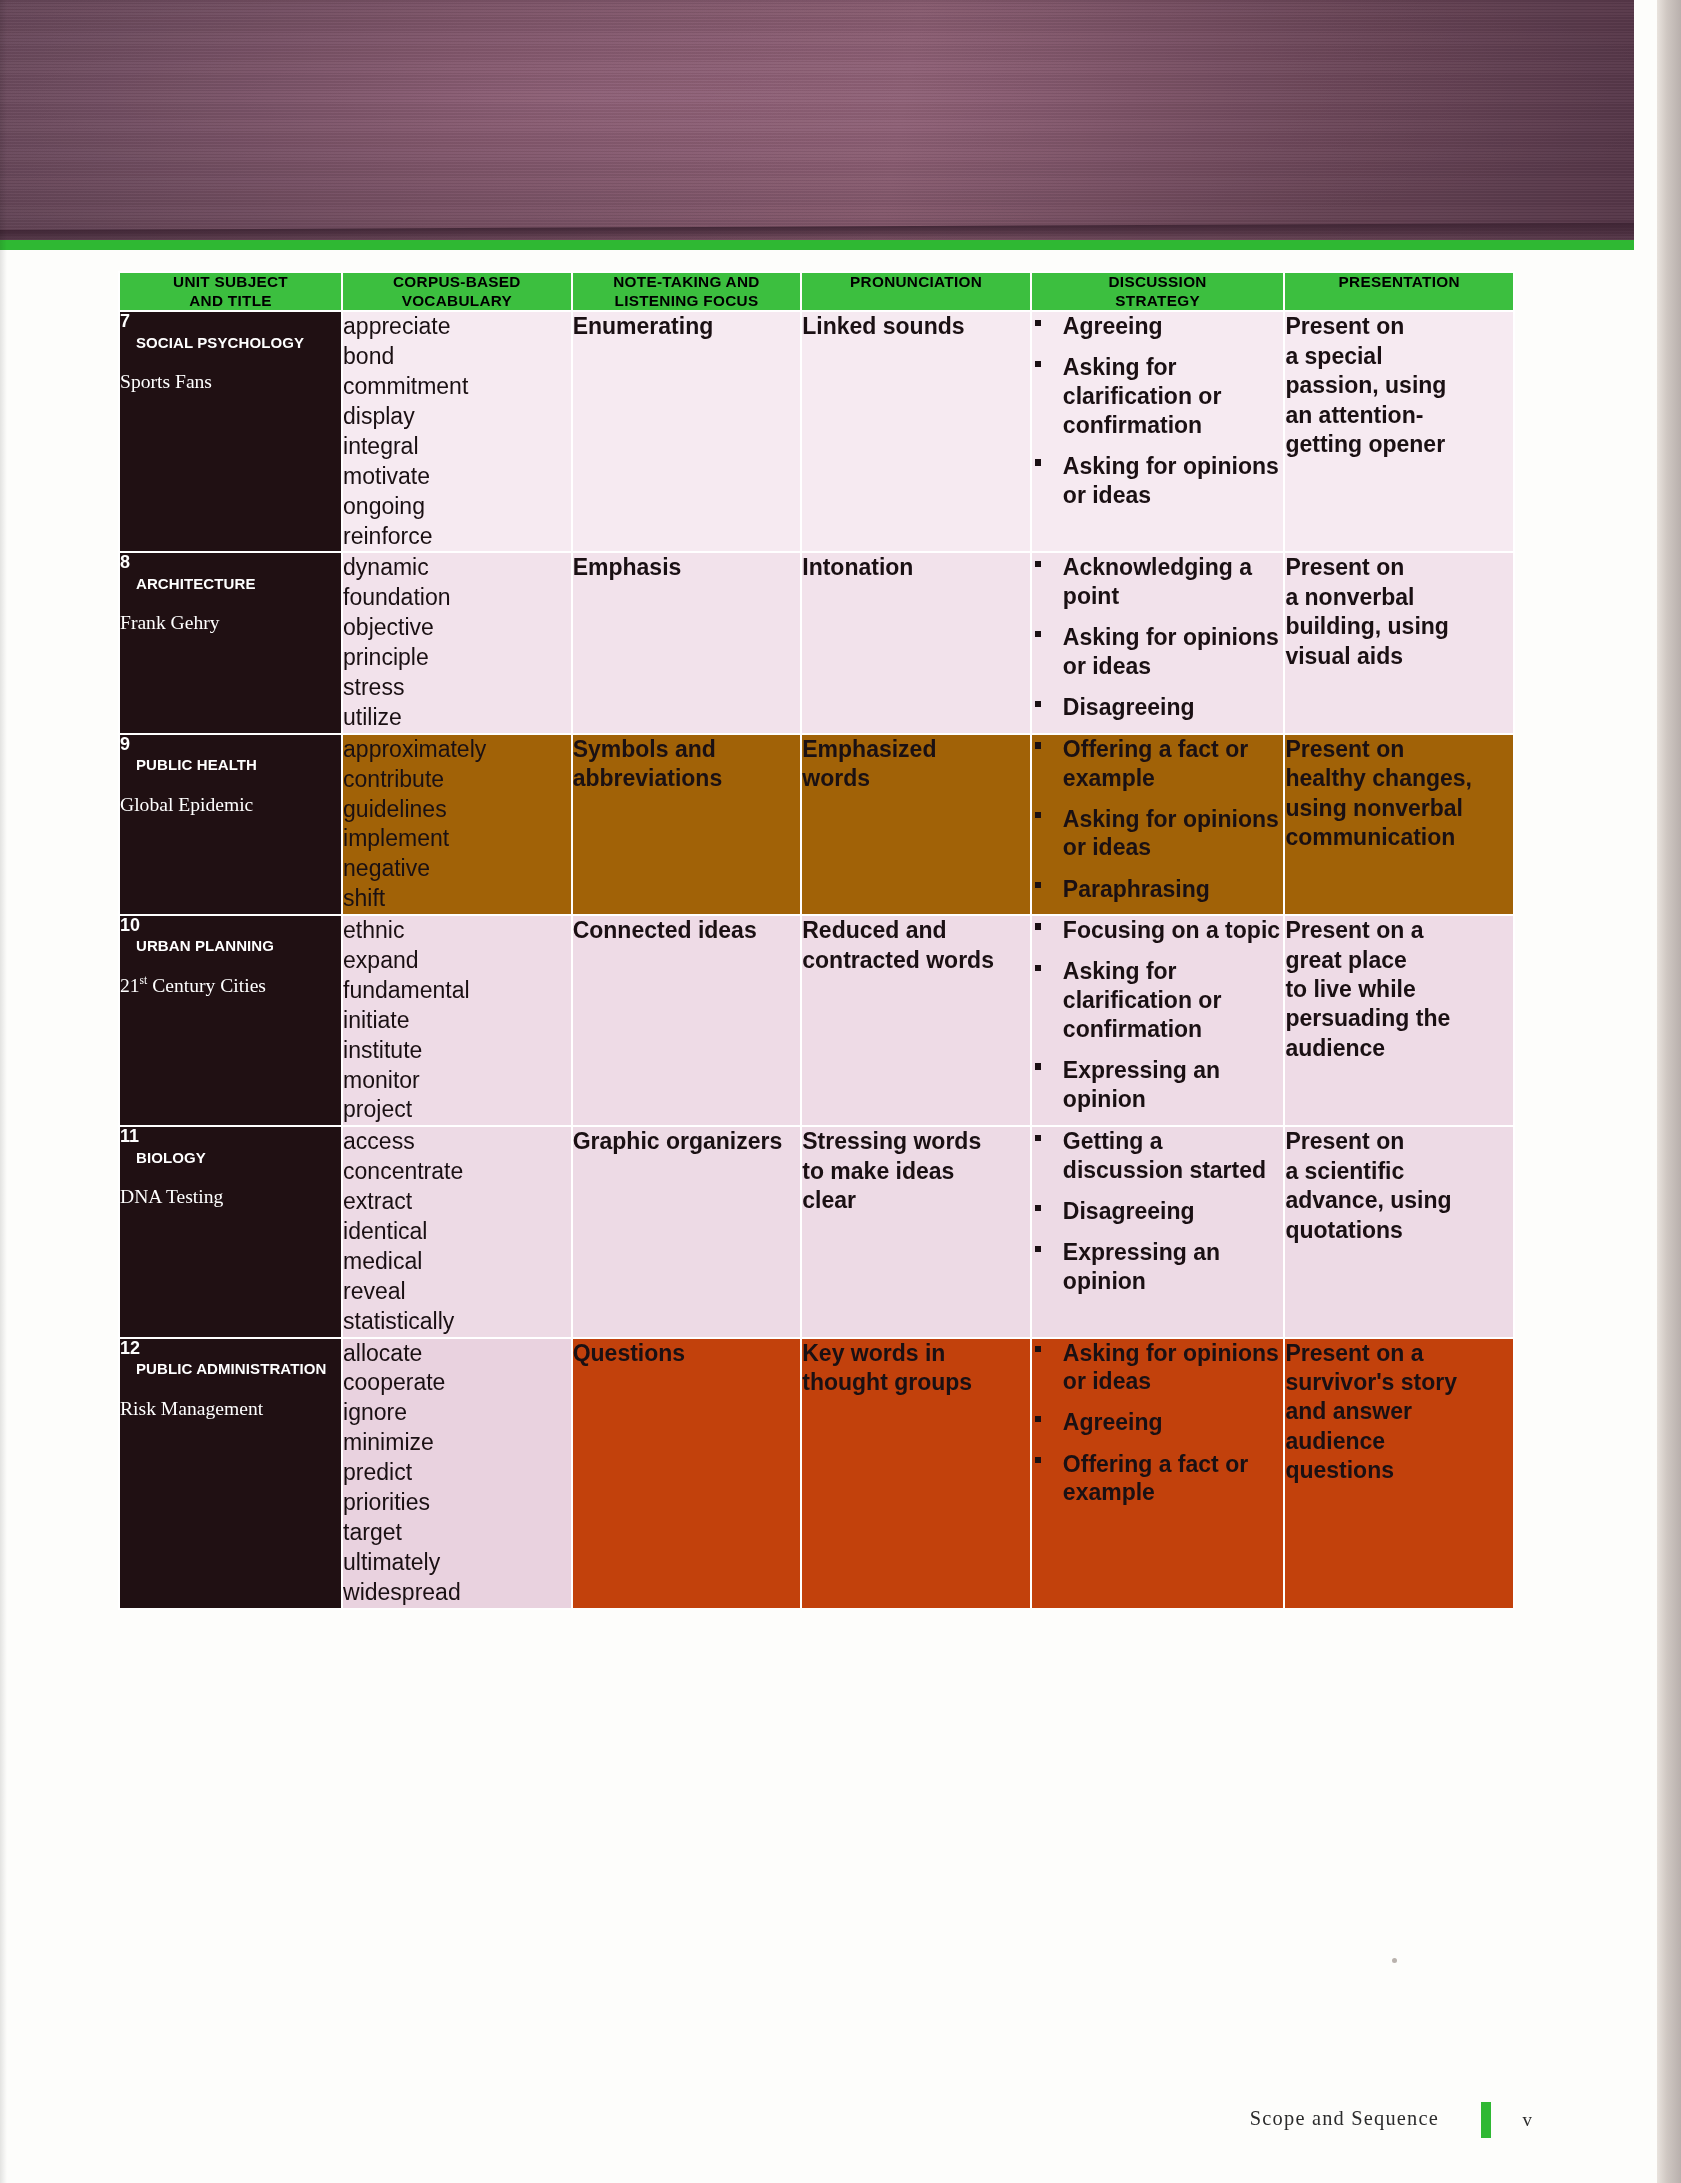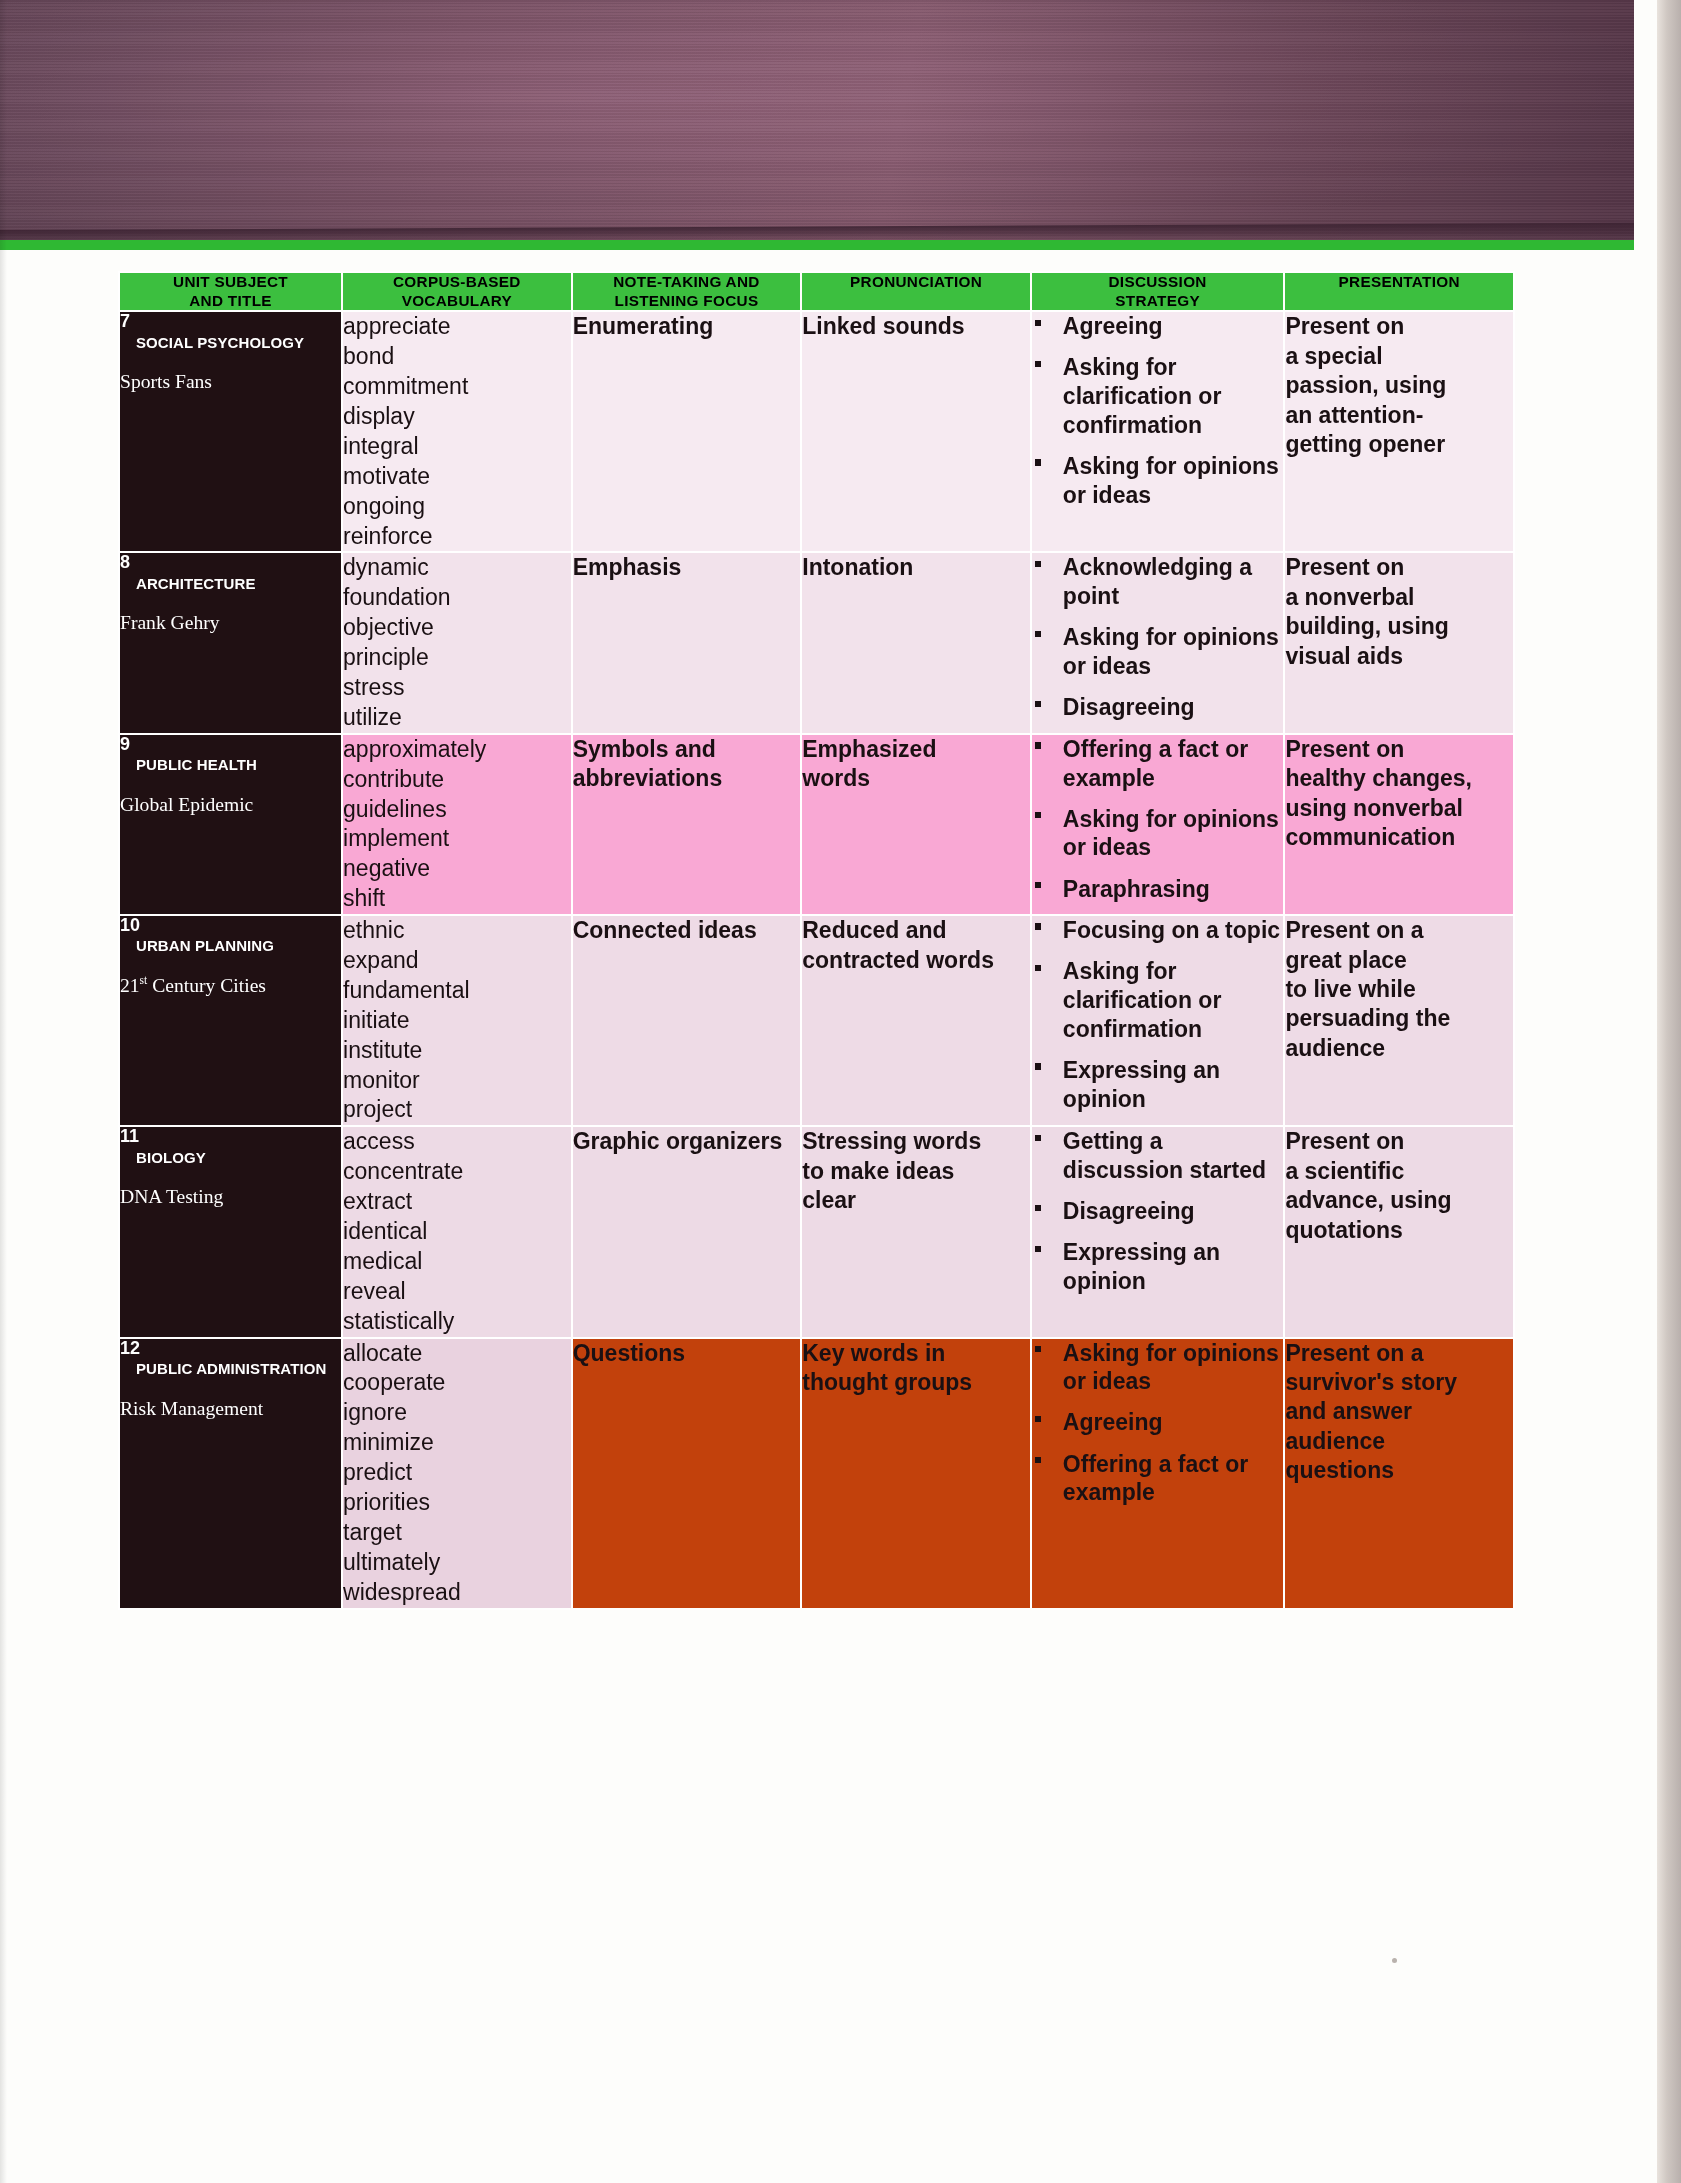--- a/index.html
+++ b/index.html
@@ -190,7 +190,7 @@
   
   tr.r1 td.cell { background: #f6eaf1; }
   tr.r2 td.cell { background: #f2e2eb; }
-  tr.r3 td.cell { background: #f9a8d4; }
+  tr.r3 td.cell { background: #a16207; }
   tr.r4 td.cell { background: #eedbe6; }
   tr.r5 td.cell { background: #eddae5; }
   tr.r6 td.cell { background: #c2410c; }

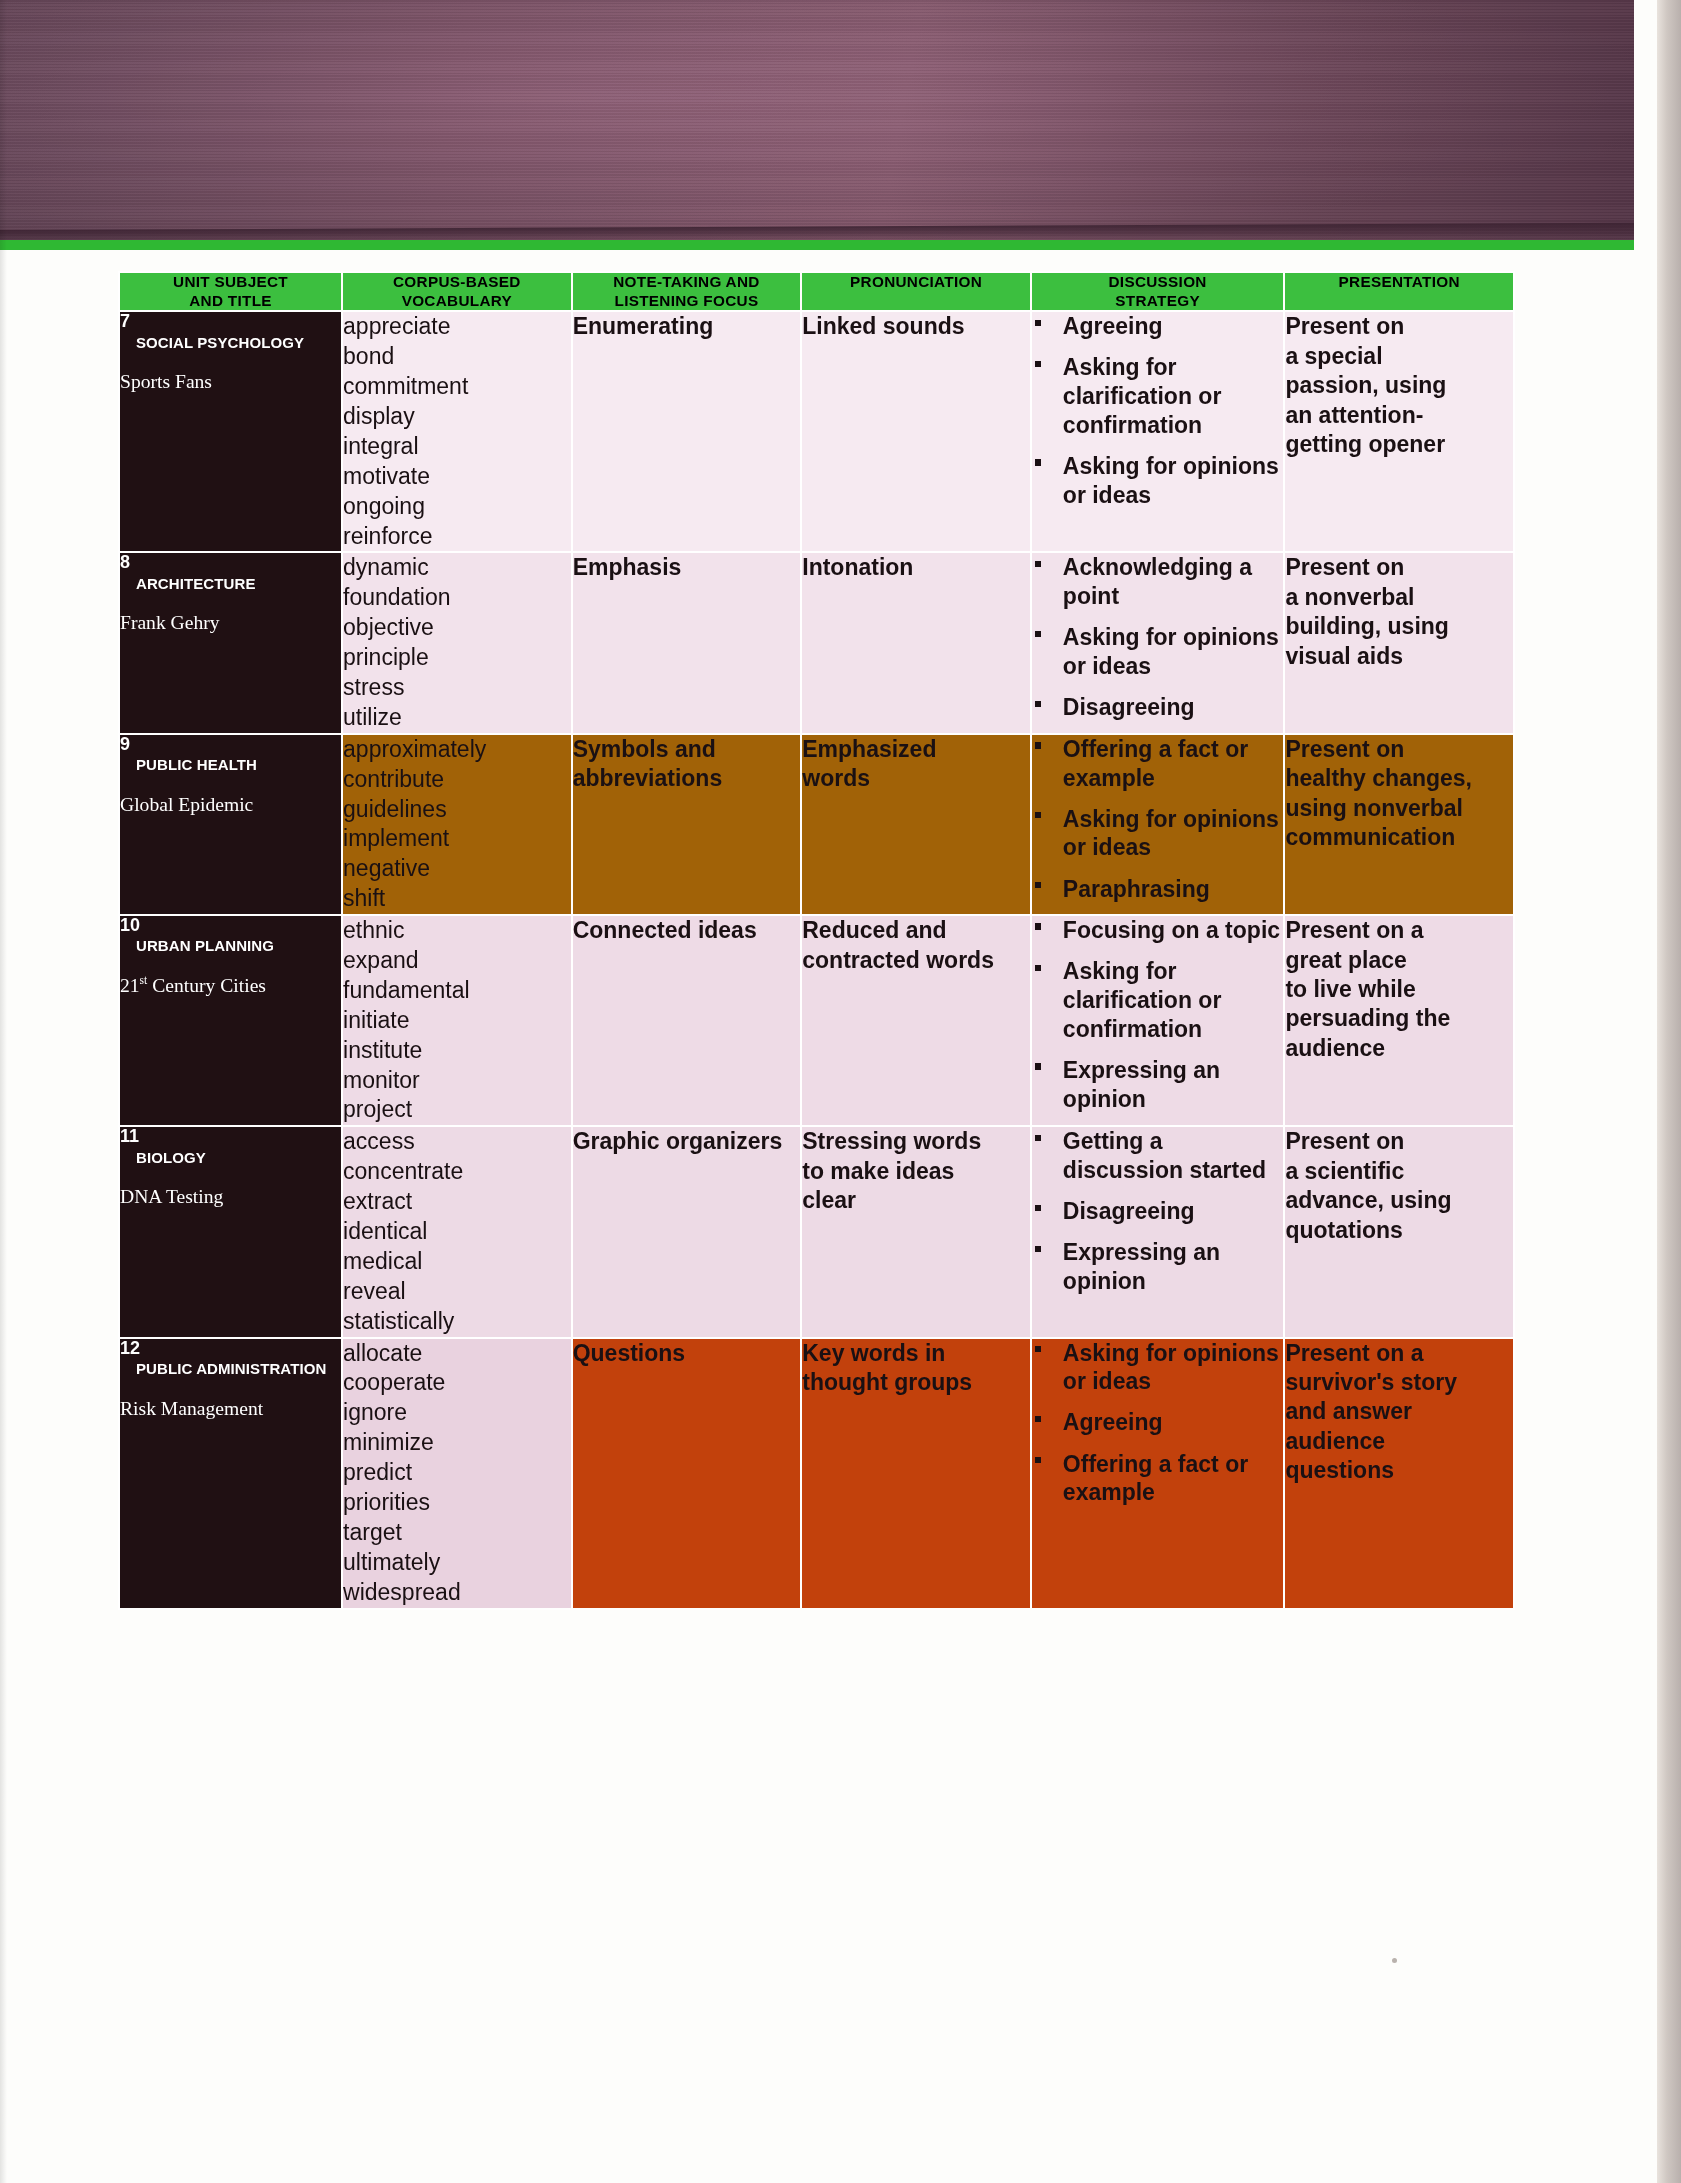--- a/index.html
+++ b/index.html
@@ -528,6 +528,11 @@
     </table>
   </div>
 
+  <div id="footer">
+    <div id="footer-label">Scope and Sequence</div>
+    <div id="footer-bar"></div>
+    <div id="footer-page">v</div>
+  </div>
 
 </div>
 

